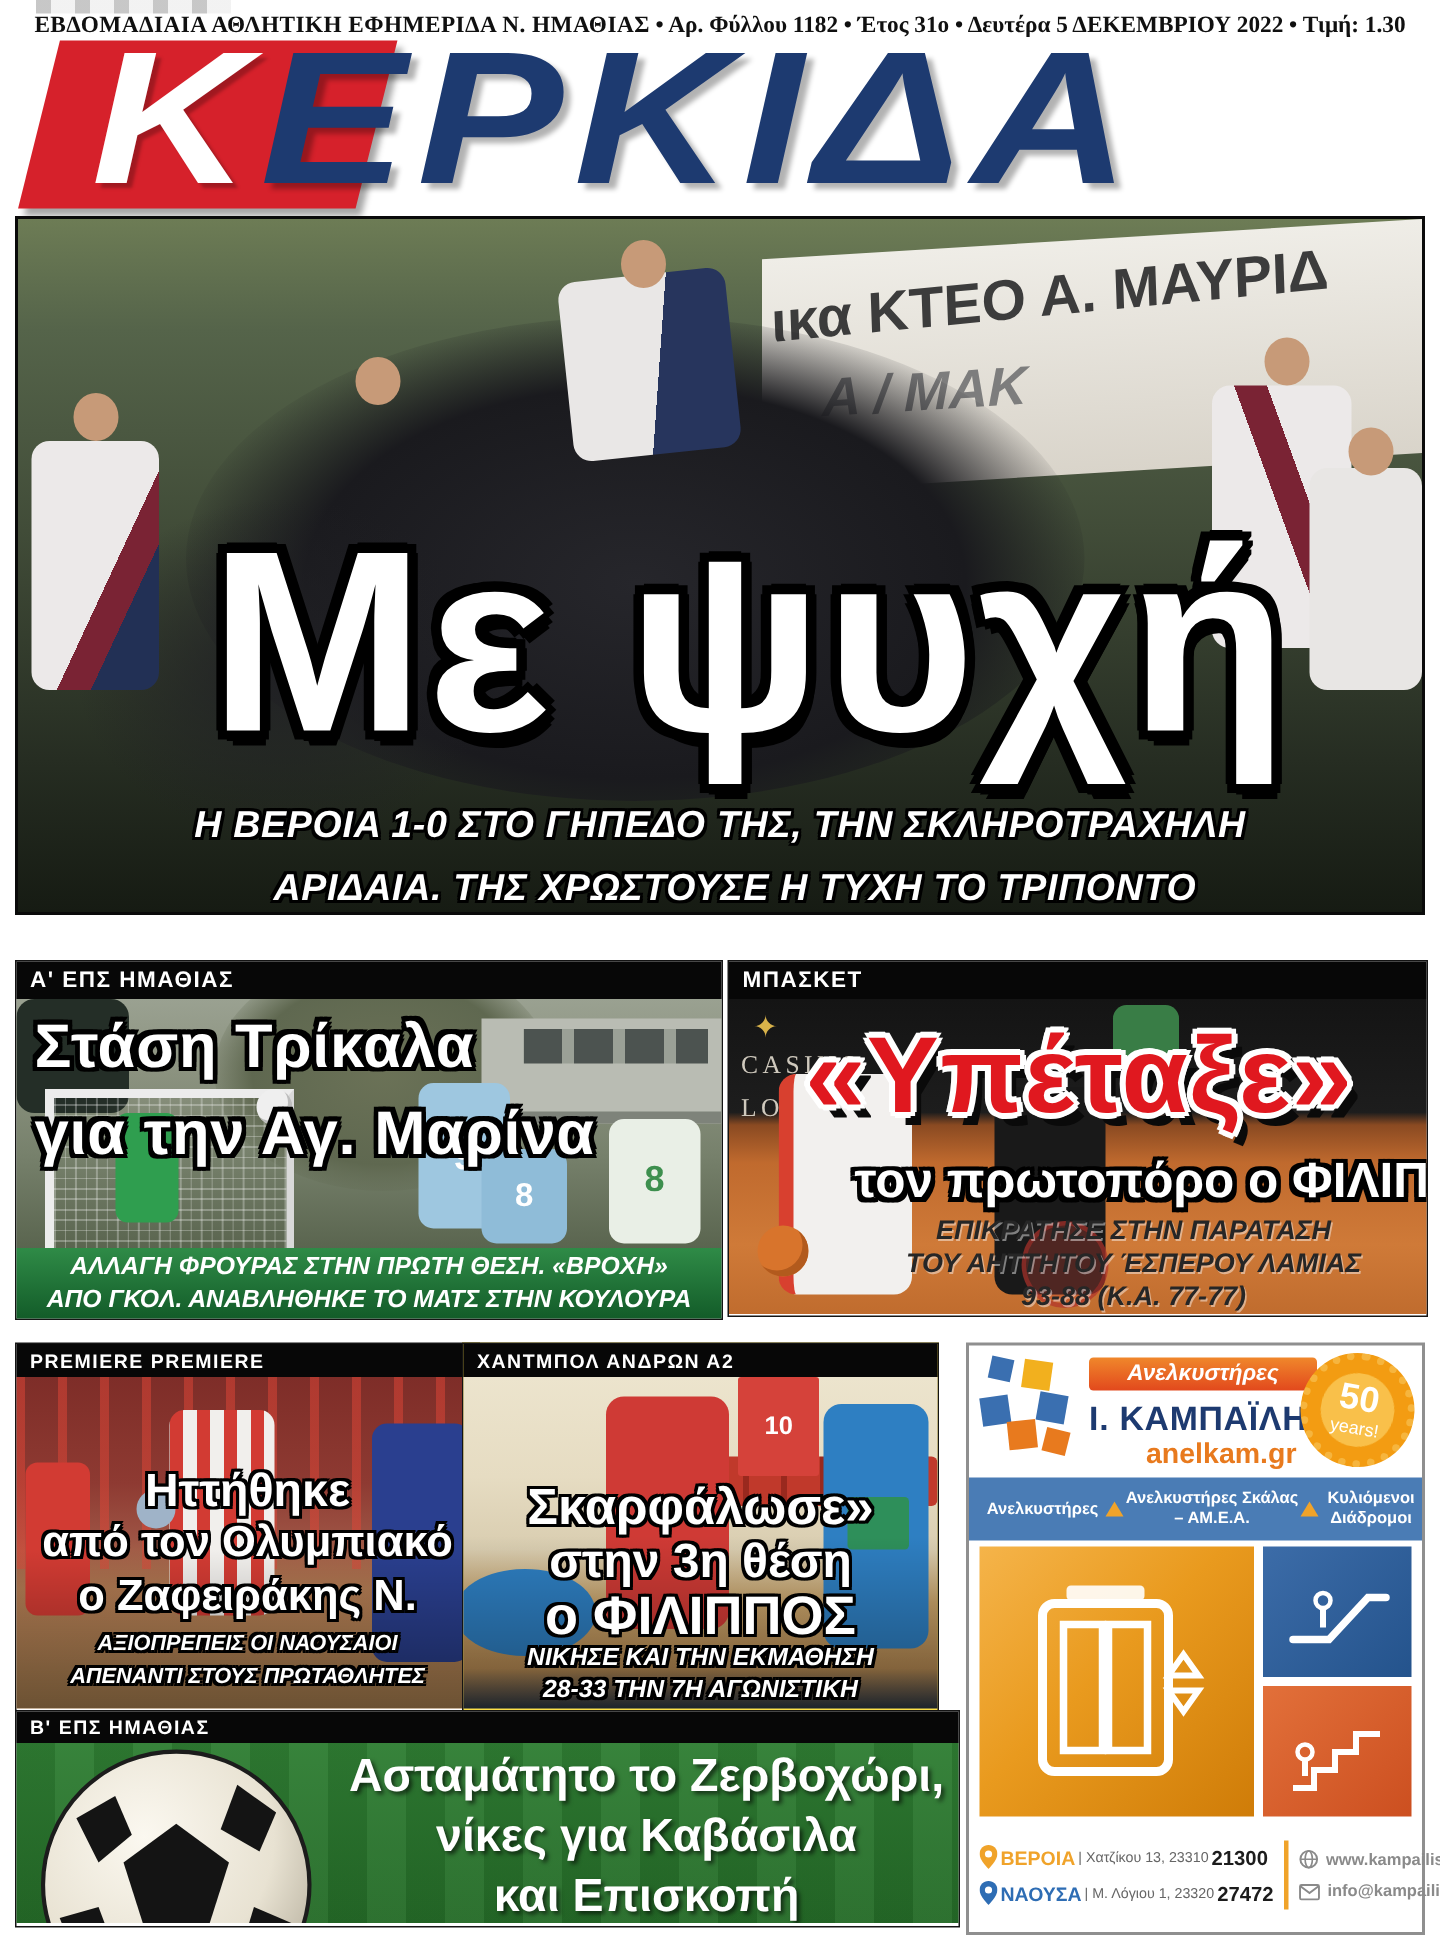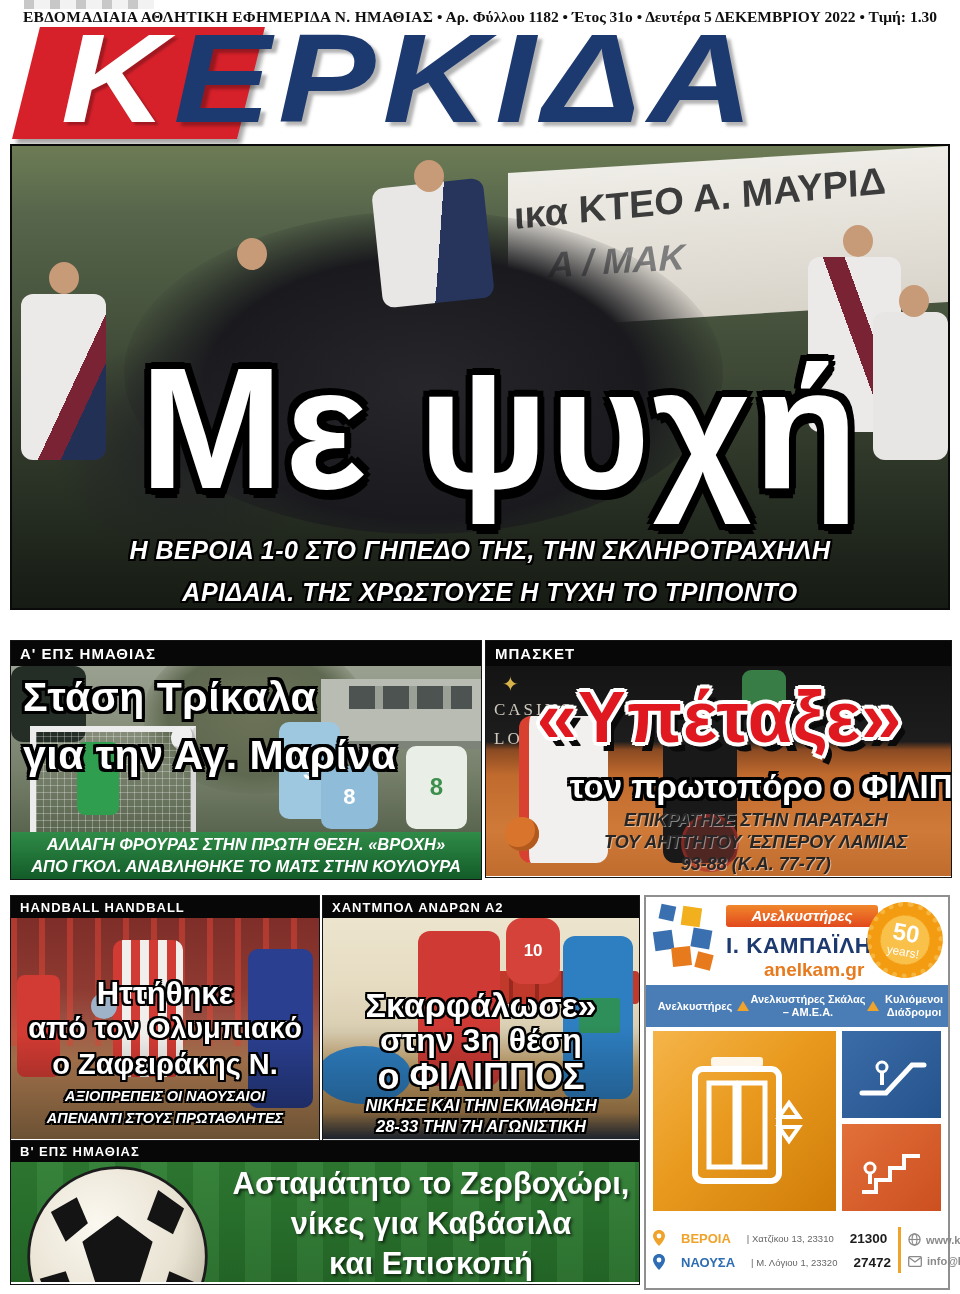--- a/index.html
+++ b/index.html
@@ -274,7 +274,7 @@
   </div>
 
   <div class="sec-hb1">
-    <div class="bar">HANDBALL HANDBALL</div>
+    <div class="bar">PREMIERE PREMIERE</div>
     <div class="hb1-photo">
       <div class="railing"></div>
       <div class="fig hb1-p1"></div>

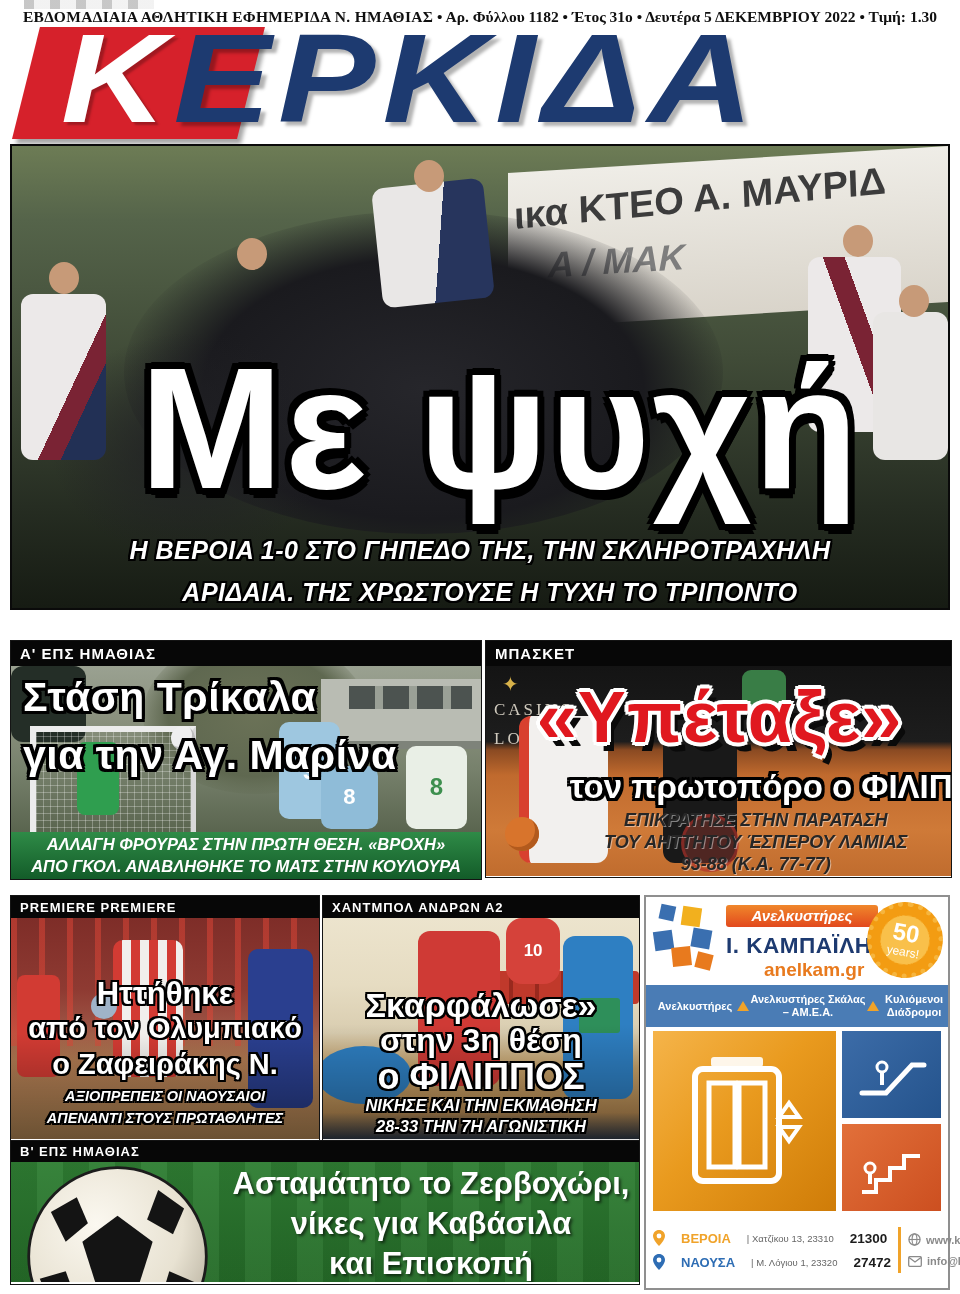--- a/index.html
+++ b/index.html
@@ -122,7 +122,7 @@
   .hb1-c1{top:170px;font-size:14.5px;} .hb1-c2{top:192px;font-size:14.5px;}
 
   
-  .sec-hb2{position:absolute;top:895px;left:322px;width:316px;height:245px;border:1px solid #141414;background:#e5e5e5;}
+  .sec-hb2{position:absolute;top:895px;left:308px;width:316px;height:245px;border:1px solid #141414;background:#fde047;}
   .sec-hb2 .bar{height:22px;font-size:13px;}
   .hb2-photo{position:relative;height:221px;overflow:hidden;
              background:linear-gradient(180deg,#ece4cd 0%,#e6dcc2 30%,#d9cdb0 52%,#c8a36a 68%,#b98c54 88%,#2e3947 100%);}

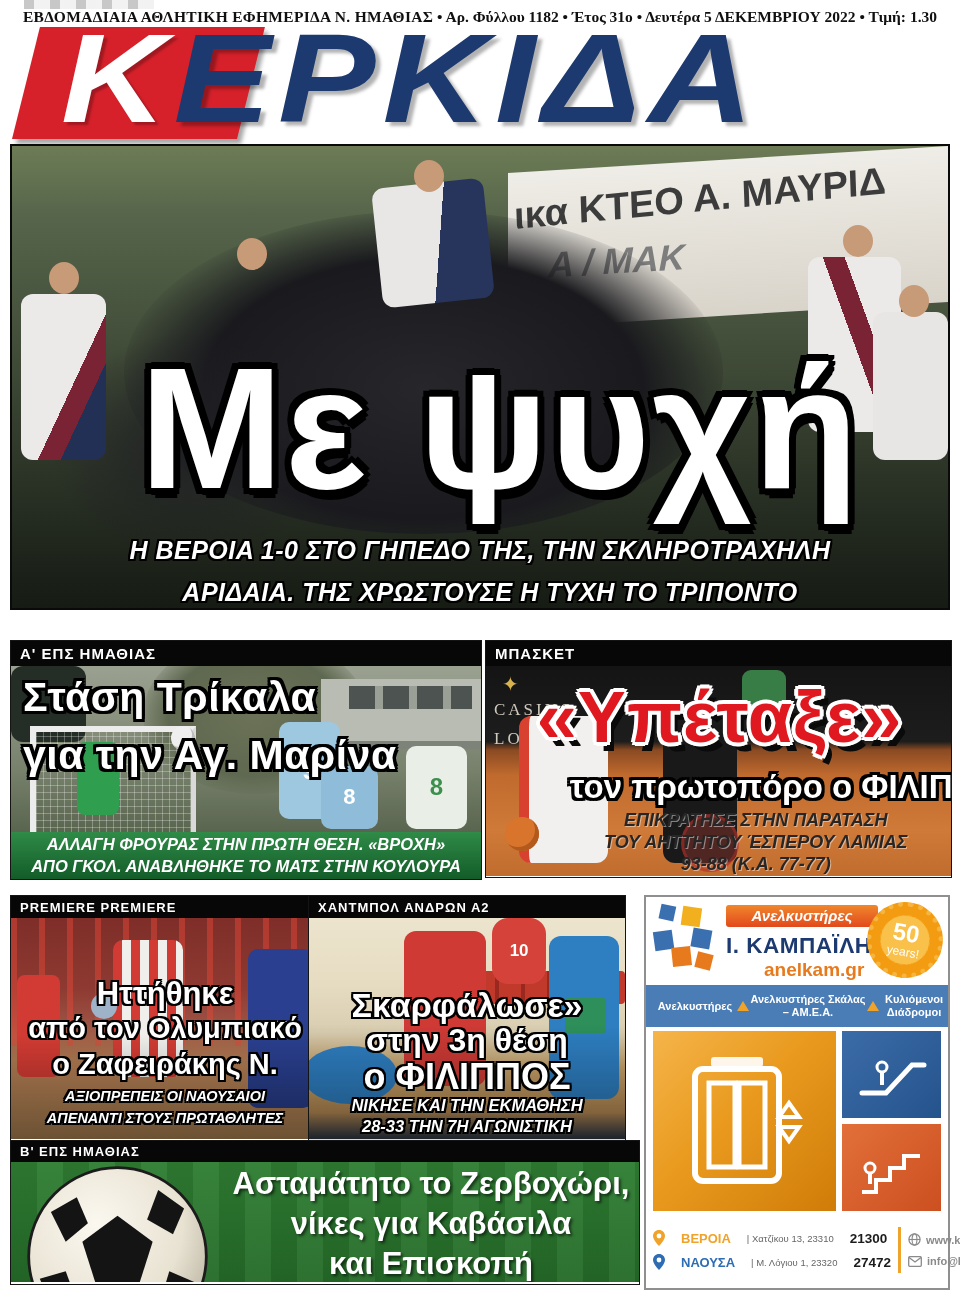--- a/index.html
+++ b/index.html
@@ -129,7 +129,7 @@
   .hb2-seats{position:absolute;left:52%;right:0;top:24%;height:15%;
              background:repeating-linear-gradient(90deg,#c0392b 0 22px,#99291e 22px 26px);border-radius:4px;}
   .hb2-p7{left:30%;top:6%;width:26%;height:70%;background:#cf3a35;color:#fff;font-size:24px;border-radius:12px;}
-  .hb2-p10{left:58%;top:0;width:17%;height:30%;background:#d5423a;color:#fff;font-size:17px;border-radius:16px;}
+  .hb2-p10{left:58%;top:0;width:17%;height:30%;background:#d5423a;color:#fff;font-size:17px;border-radius:2px;}
   .hb2-p24{right:2%;top:8%;width:22%;height:74%;background:#2e7fc2;color:#fff;font-size:19px;border-radius:12px;}
   .hb2-sponsor{position:absolute;right:6%;top:36%;width:13%;height:16%;background:#2e8f5a;border-radius:3px;}
   .hb2-fallen{position:absolute;left:-2%;bottom:16%;width:30%;height:26%;background:#2e7fc2;border-radius:50%;}

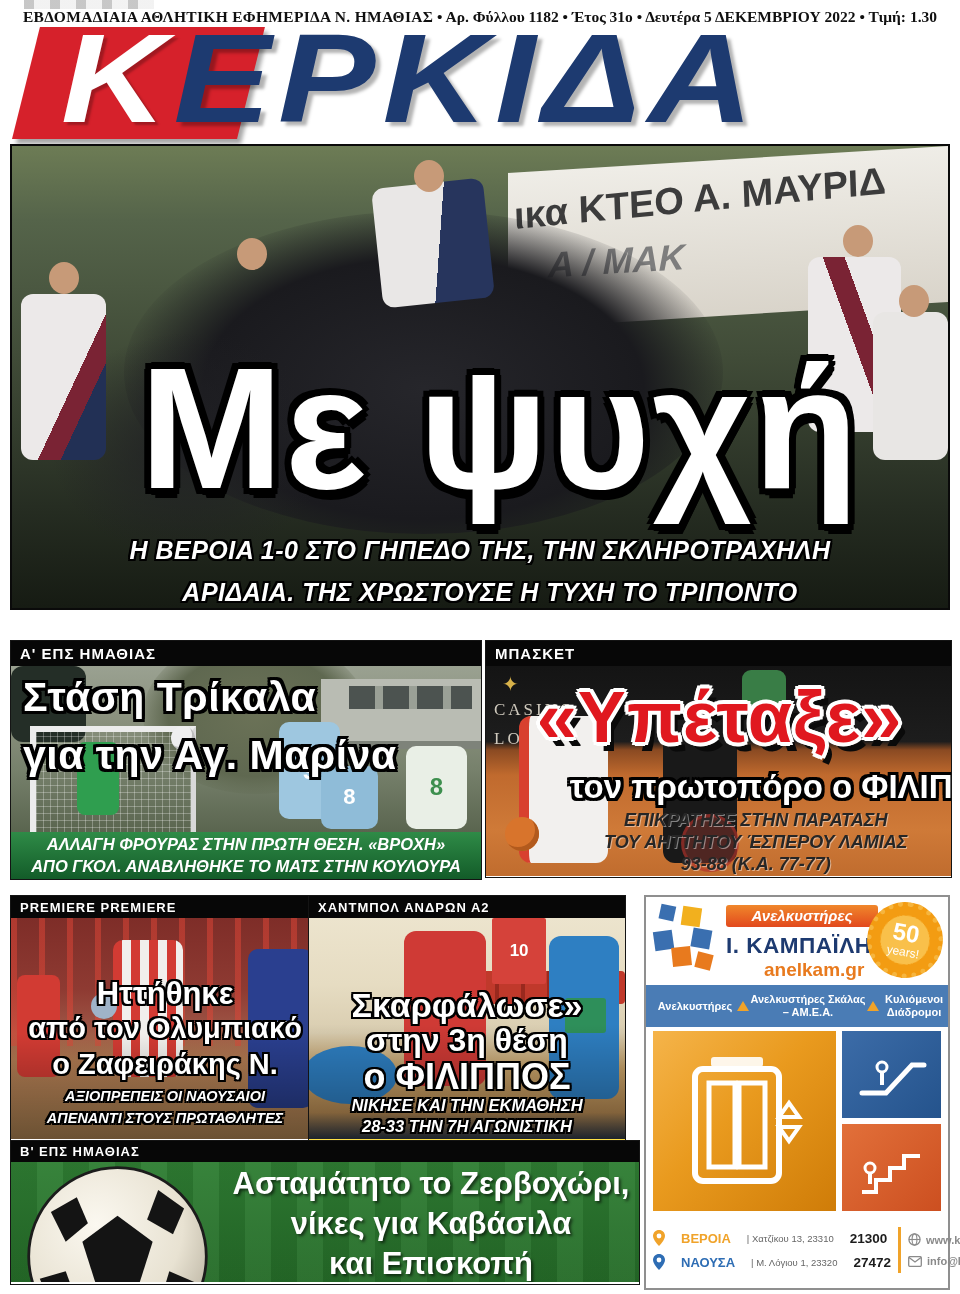--- a/index.html
+++ b/index.html
@@ -163,7 +163,7 @@
   .cell-stair{background:linear-gradient(135deg,#e2703a 0%,#cc4f20 100%);}
   .ad-contact{position:absolute;bottom:5px;left:7px;right:7px;height:66px;display:flex;align-items:center;background:#fff;}
   .loc-col{flex:1;display:flex;flex-direction:column;gap:8px;}
-  .loc-row{display:flex;align-items:center;gap:16px;white-space:nowrap;}
+  .loc-row{display:flex;align-items:center;gap:2px;white-space:nowrap;}
   .city-or{color:#f0a32a;font-weight:700;font-size:13px;} .city-bl{color:#2e6db4;font-weight:700;font-size:13px;}
   .addr{color:#666;font-size:9.5px;} .phone{color:#1c1c1c;font-weight:700;font-size:13.5px;}
   .vdiv{width:3px;height:46px;background:#f0a32a;margin:0 7px;flex:0 0 auto;}

